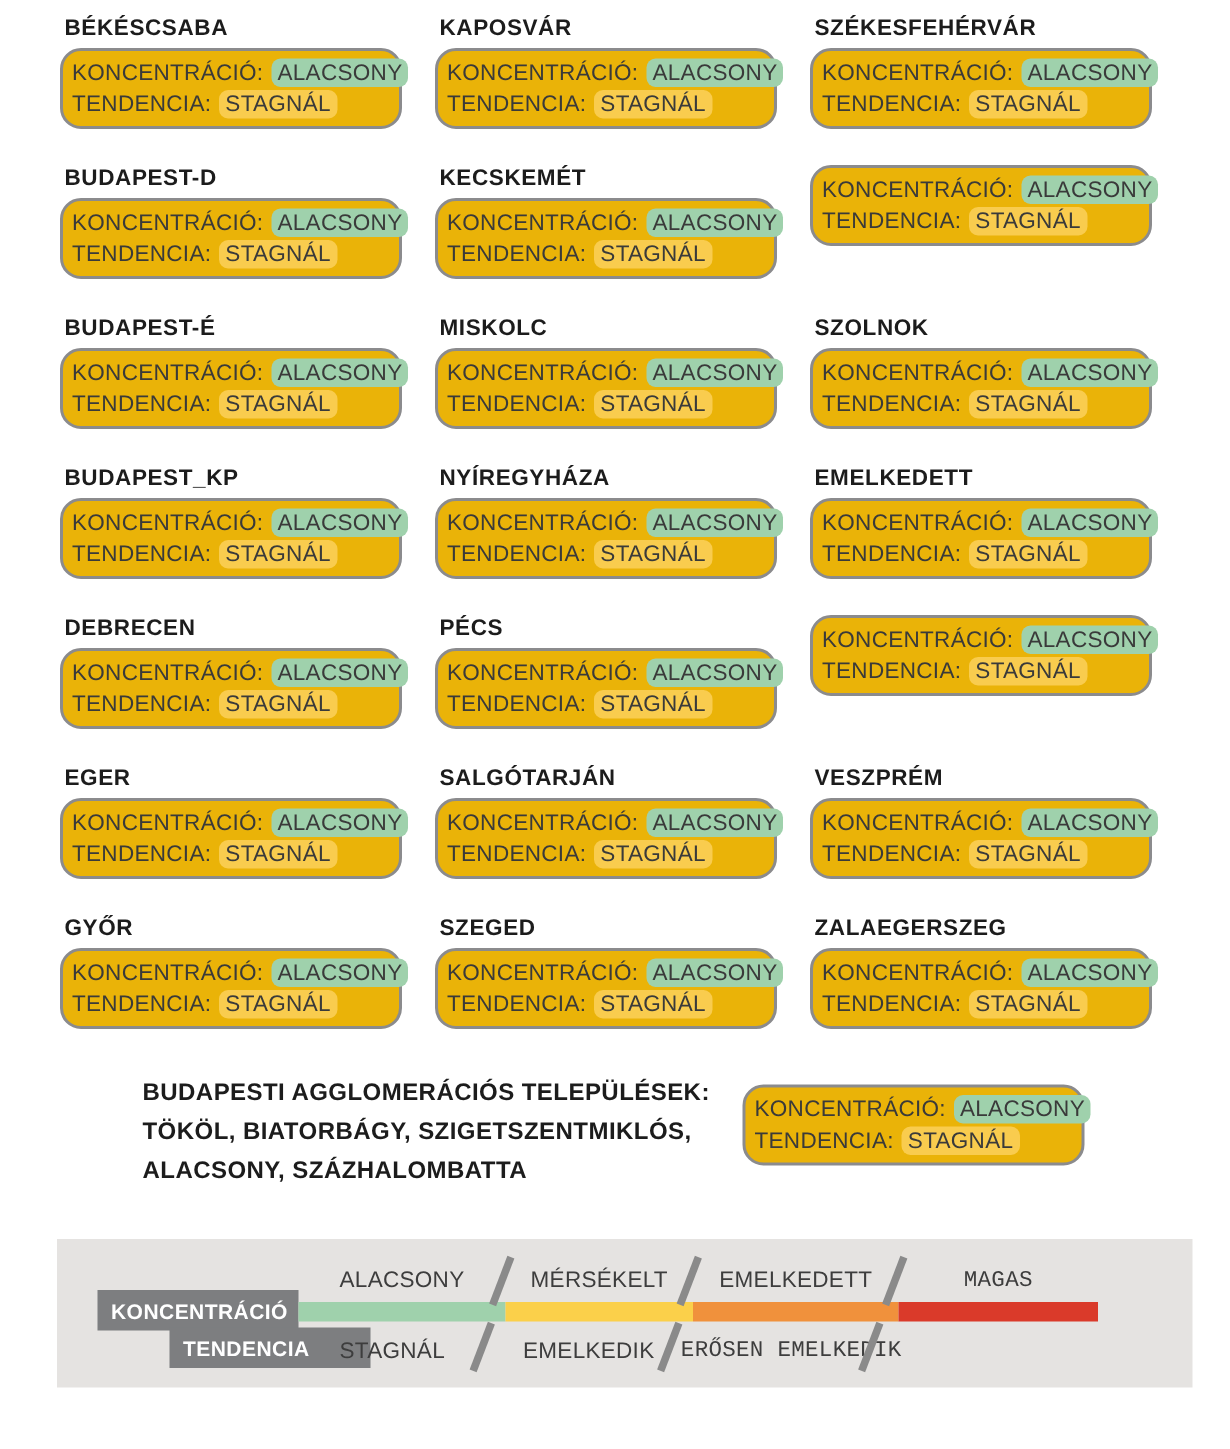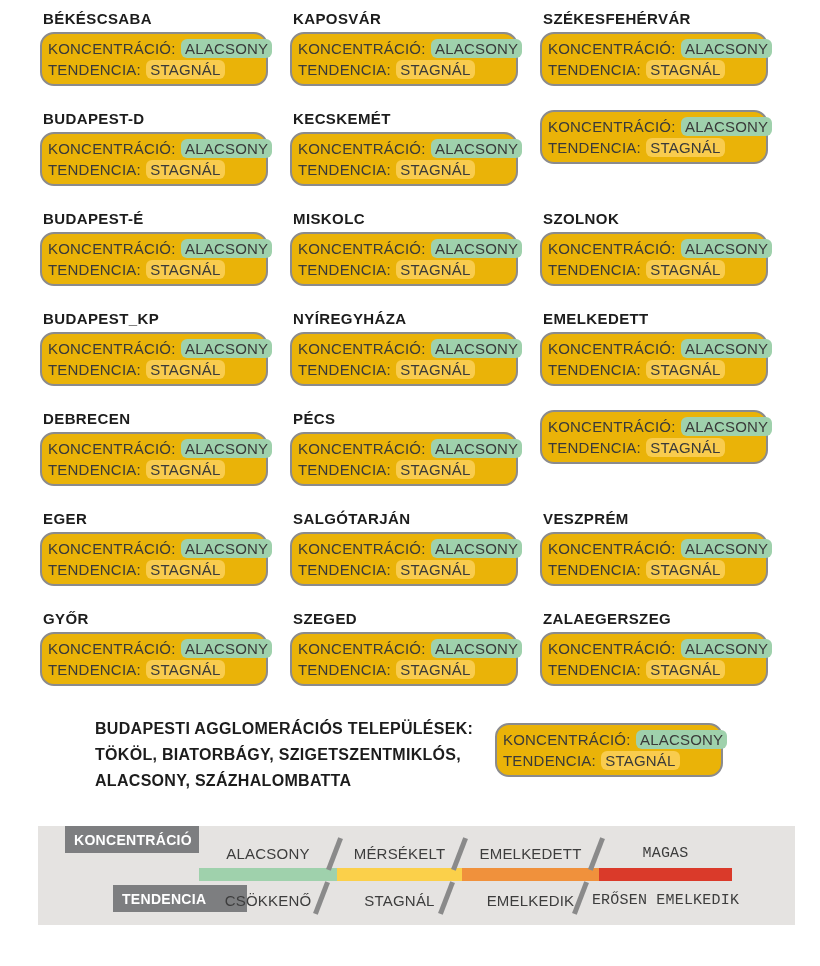--- a/index.html
+++ b/index.html
@@ -53,7 +53,7 @@
     display: flex; align-items: center; padding-left: 9px;
     white-space: nowrap;
   }
-  .leg-header.h1 { top: 0; }
+  .leg-header.h1 { top: 34px; }
   .leg-header.h2 { top: 59px; margin-left: 48px; }
 
   .leg-band { position: absolute; left: 161px; top: 42px; height: 13px; display: flex; }

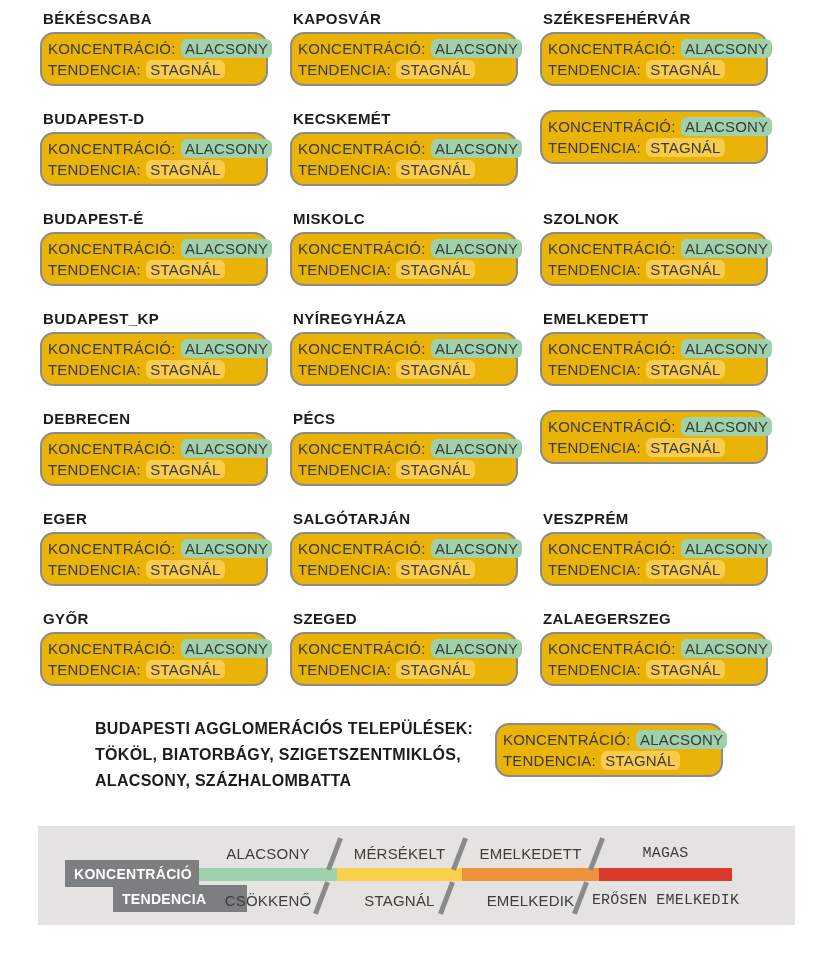--- a/index.html
+++ b/index.html
@@ -415,7 +415,6 @@
   </div>
 
   <div class="leg-row r2">
-    <span class="leg-cell w0">CSÖKKENŐ</span>
     <span class="leg-cell w1">STAGNÁL</span>
     <span class="leg-cell w2">EMELKEDIK</span>
     <span class="leg-cell w3">ERŐSEN EMELKEDIK</span>

